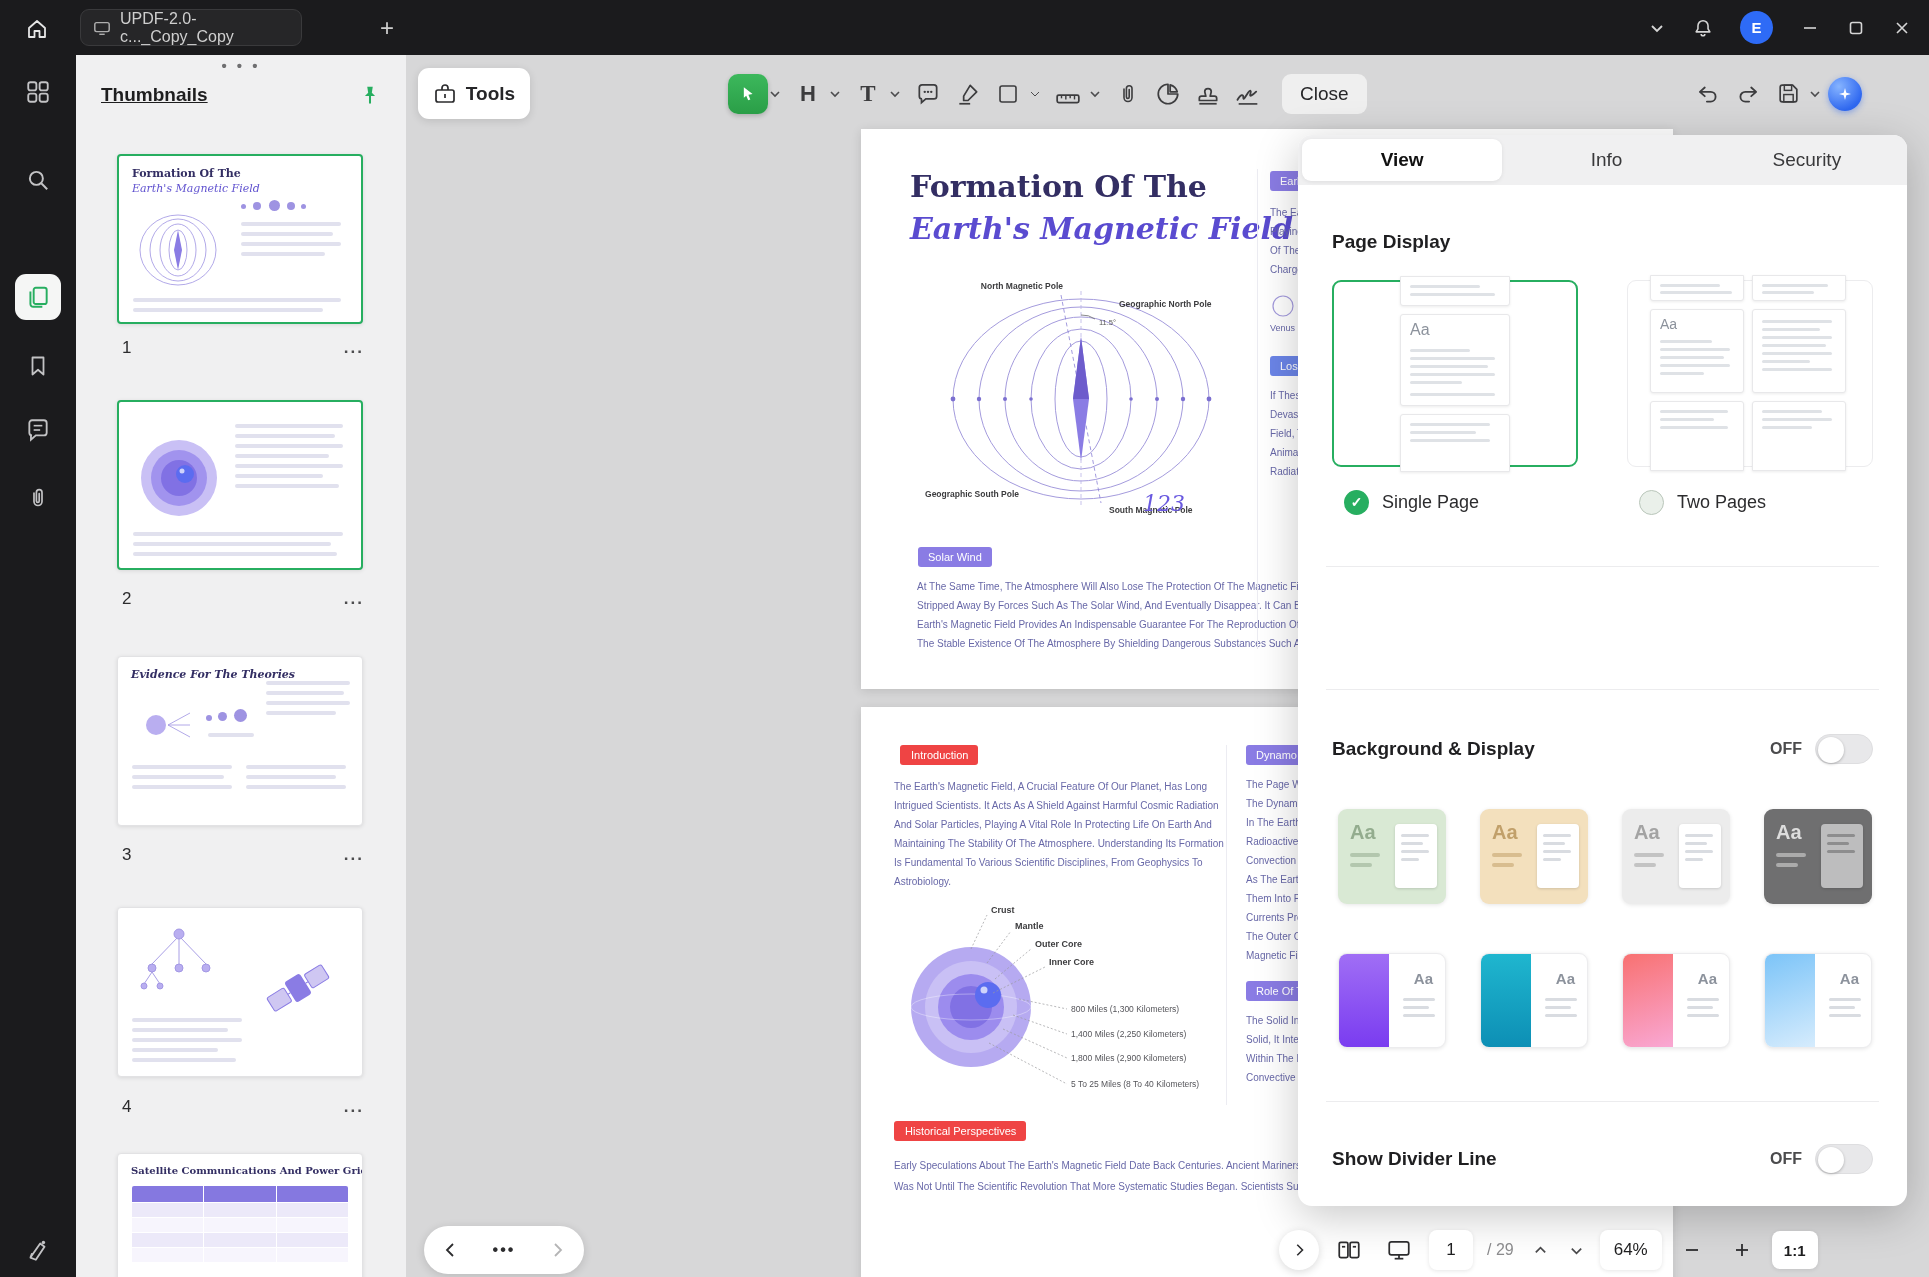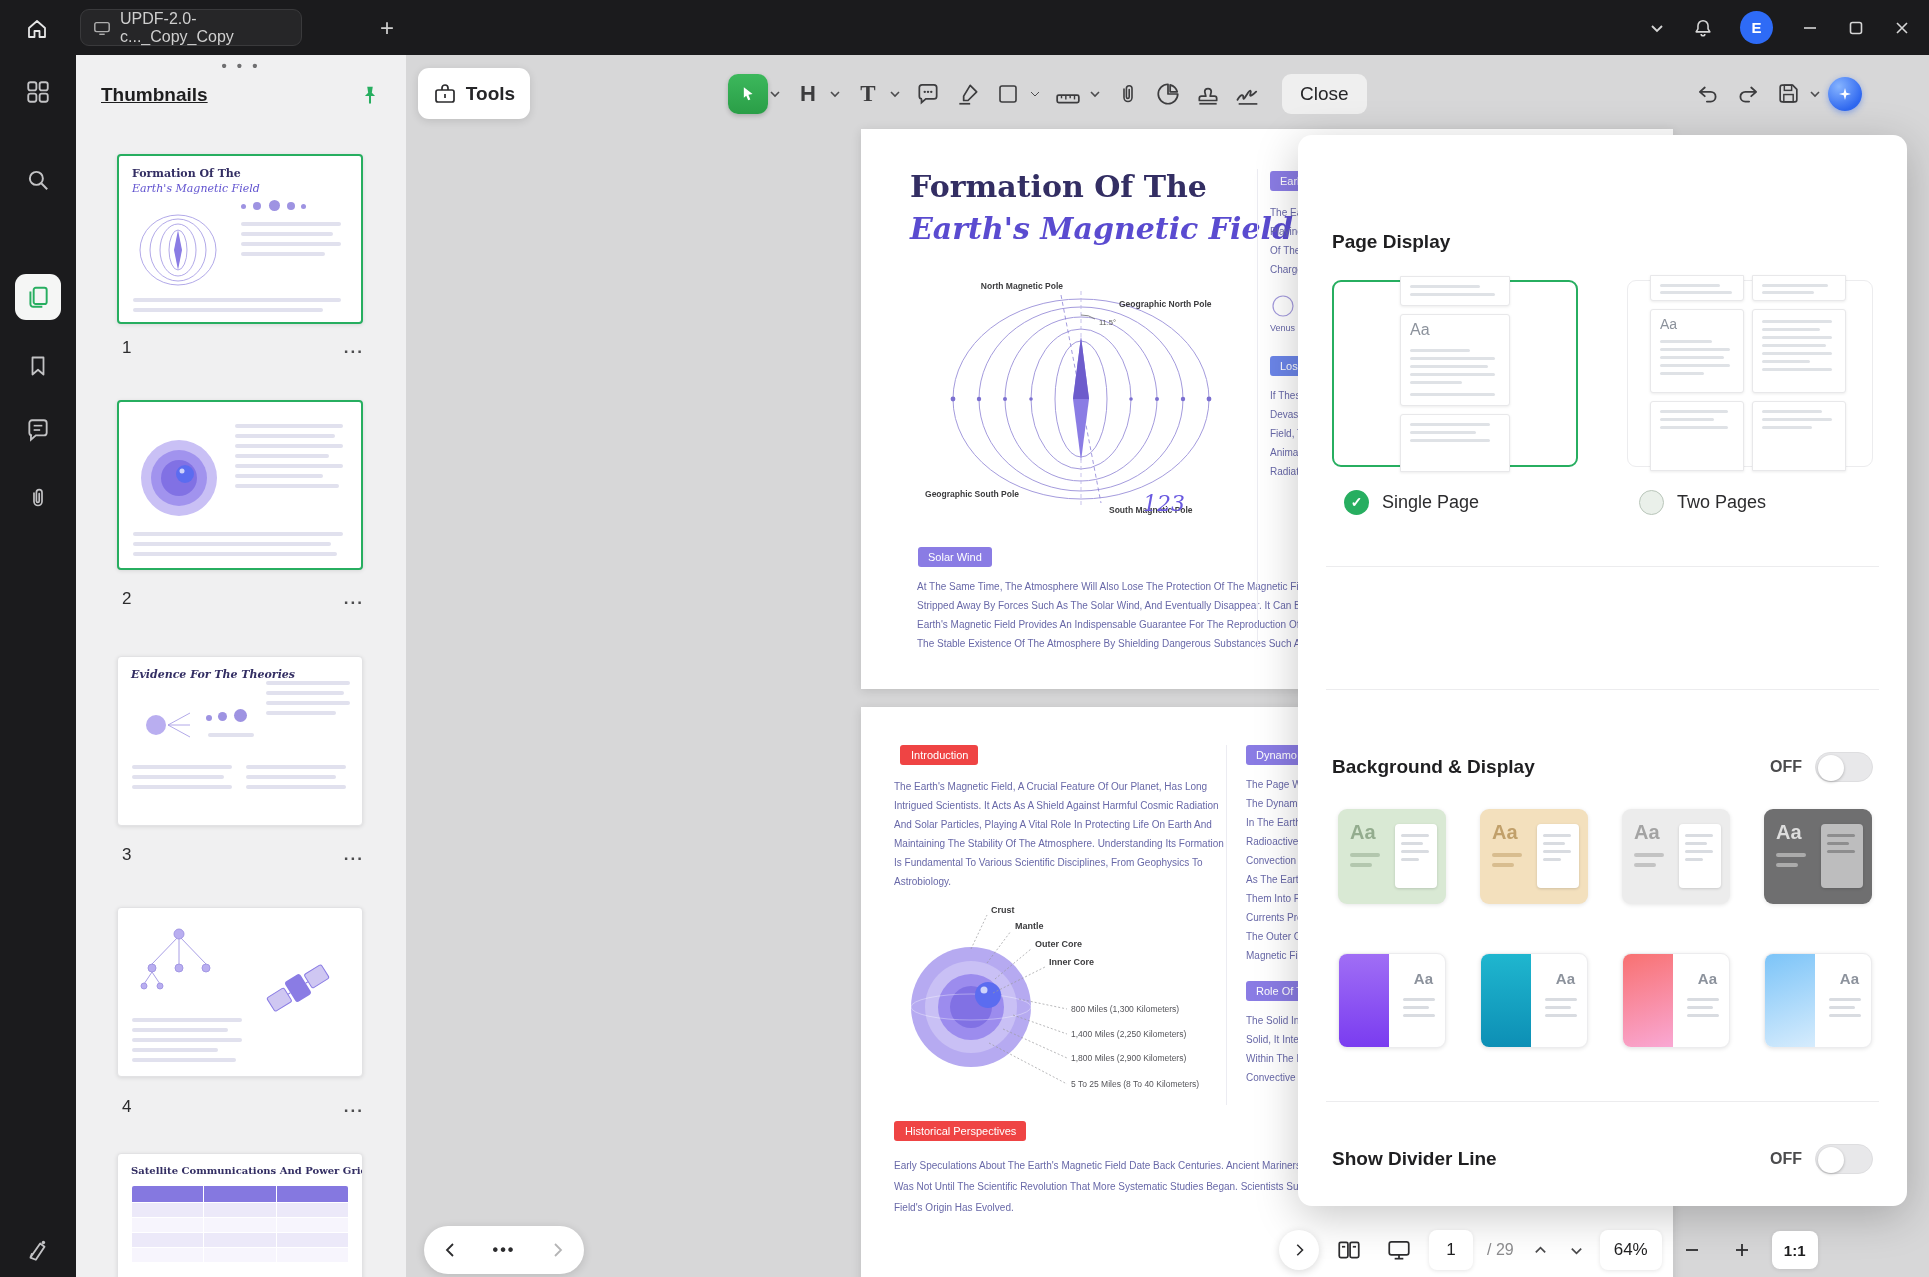--- a/index.html
+++ b/index.html
@@ -696,6 +696,11 @@
 </div>
 
 <div class="view-panel">
+  <div class="vp-tabs">
+    <div class="vp-tab active">View</div>
+    <div class="vp-tab">Info</div>
+    <div class="vp-tab">Security</div>
+  </div>
 
   <div class="vp-h" style="top:96px">Page Display</div>
 

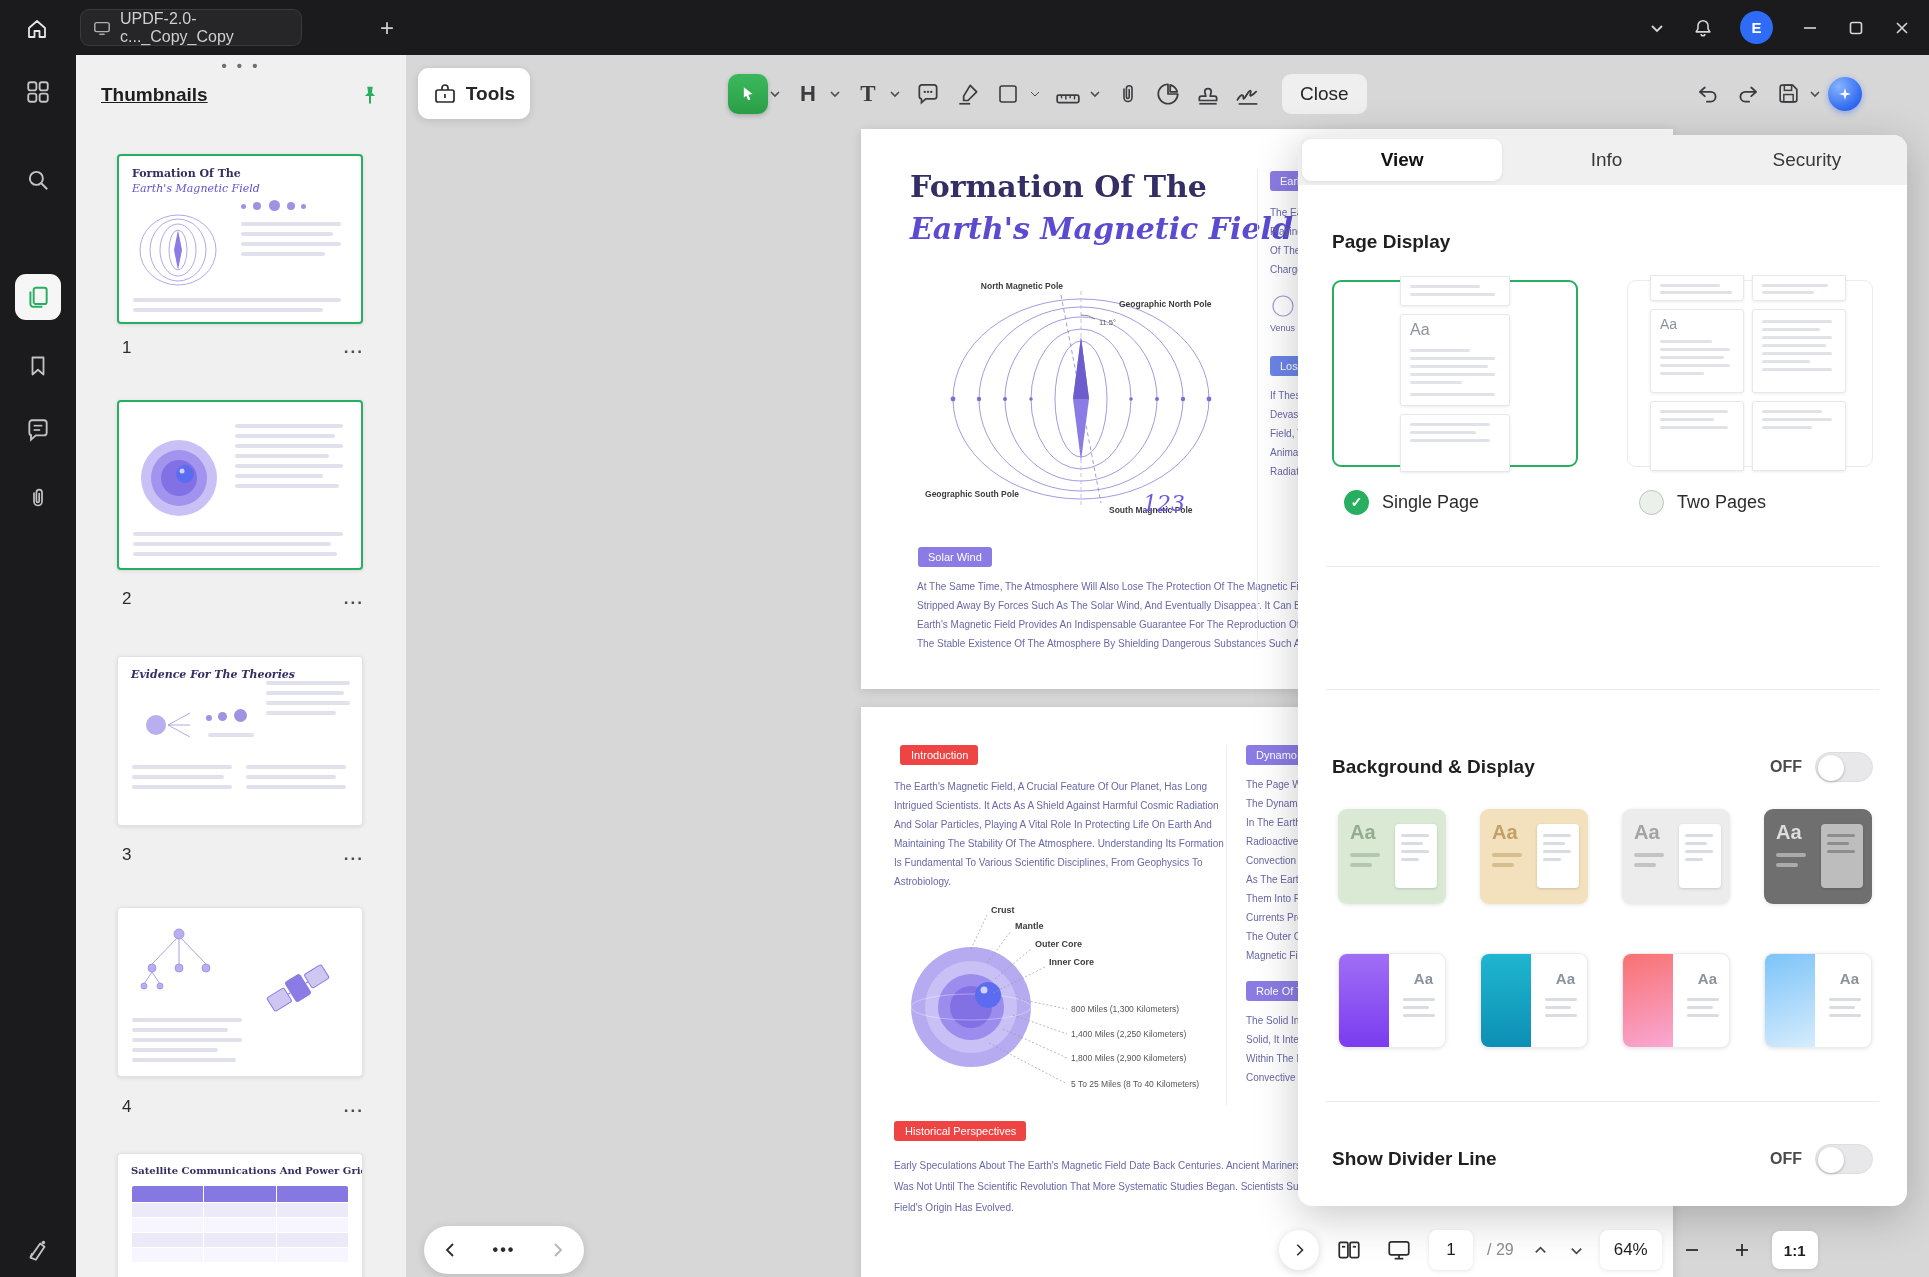--- a/index.html
+++ b/index.html
@@ -777,7 +777,7 @@
 
   <div class="vp-div" style="top:554px"></div>
 
-  <div class="vp-row" style="top:608px">
+  <div class="vp-row" style="top:590px">
     <span class="vp-row-label">Background &amp; Display</span>
     <span class="tg-wrap">
       <span class="tg-state">OFF</span>

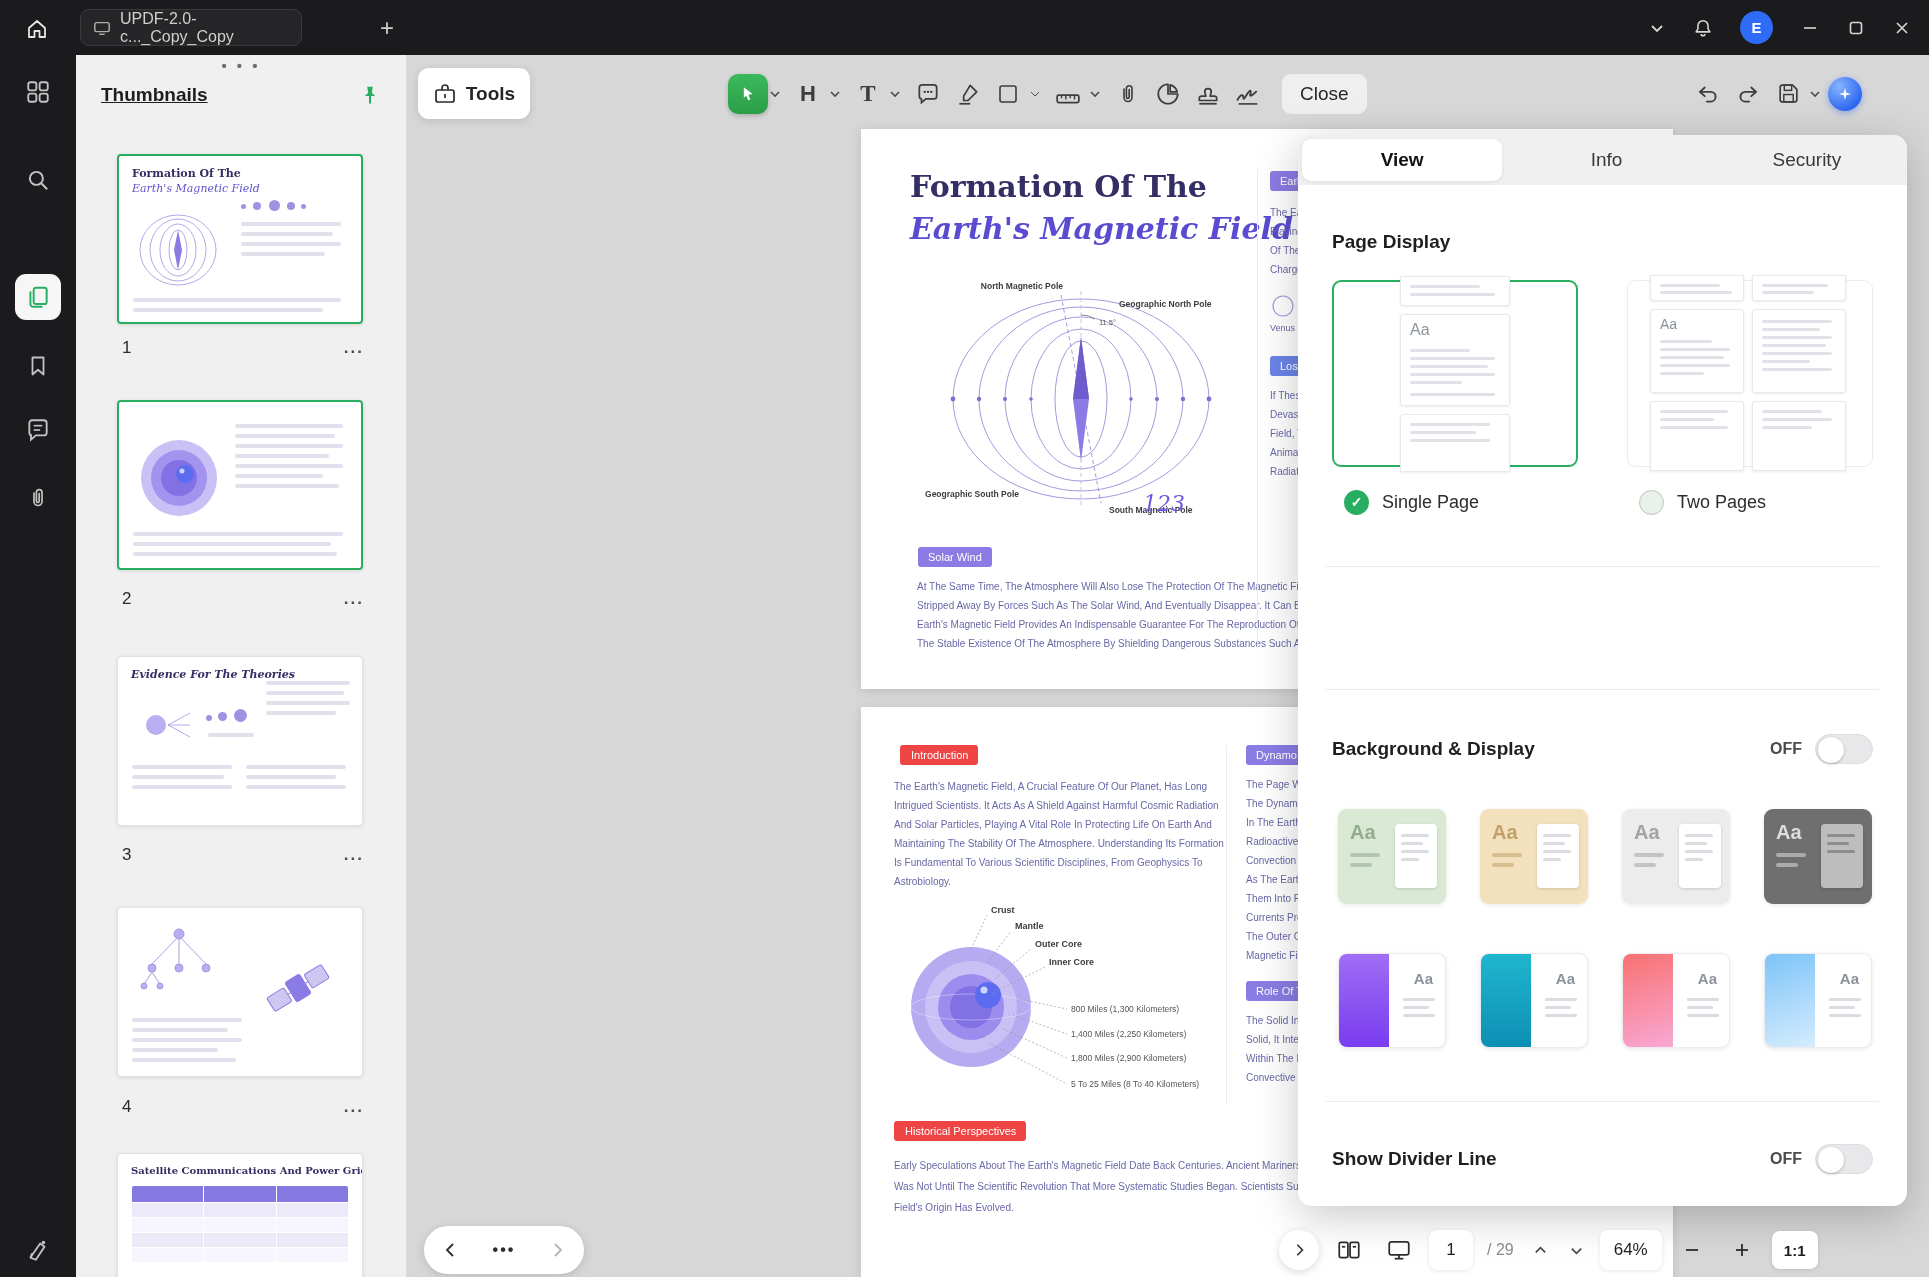--- a/index.html
+++ b/index.html
@@ -504,7 +504,6 @@
   <div class="abs" style="left:33px;top:448px">
     <div class="doc-line" style="height:21px;line-height:21px">Early Speculations About The Earth's Magnetic Field Date Back Centuries. Ancient Mariners Not</div>
     <div class="doc-line" style="height:21px;line-height:21px">Was Not Until The Scientific Revolution That More Systematic Studies Began. Scientists Such A</div>
-    <div class="doc-line" style="height:21px;line-height:21px">Field's Origin Has Evolved.</div>
   </div>
 
   <div class="vdiv" style="left:365px;top:38px;height:360px"></div>

